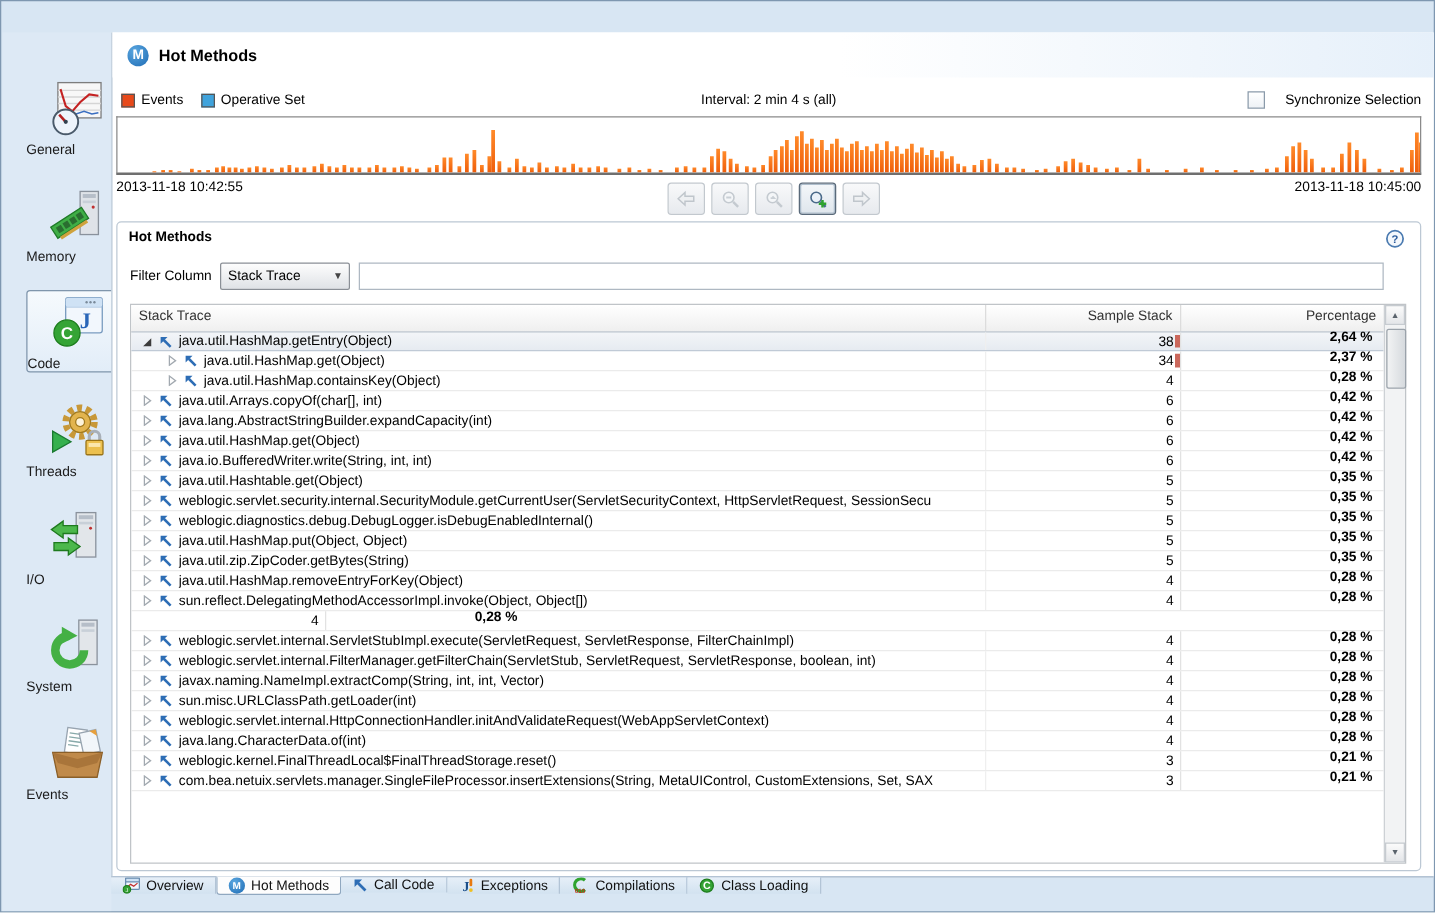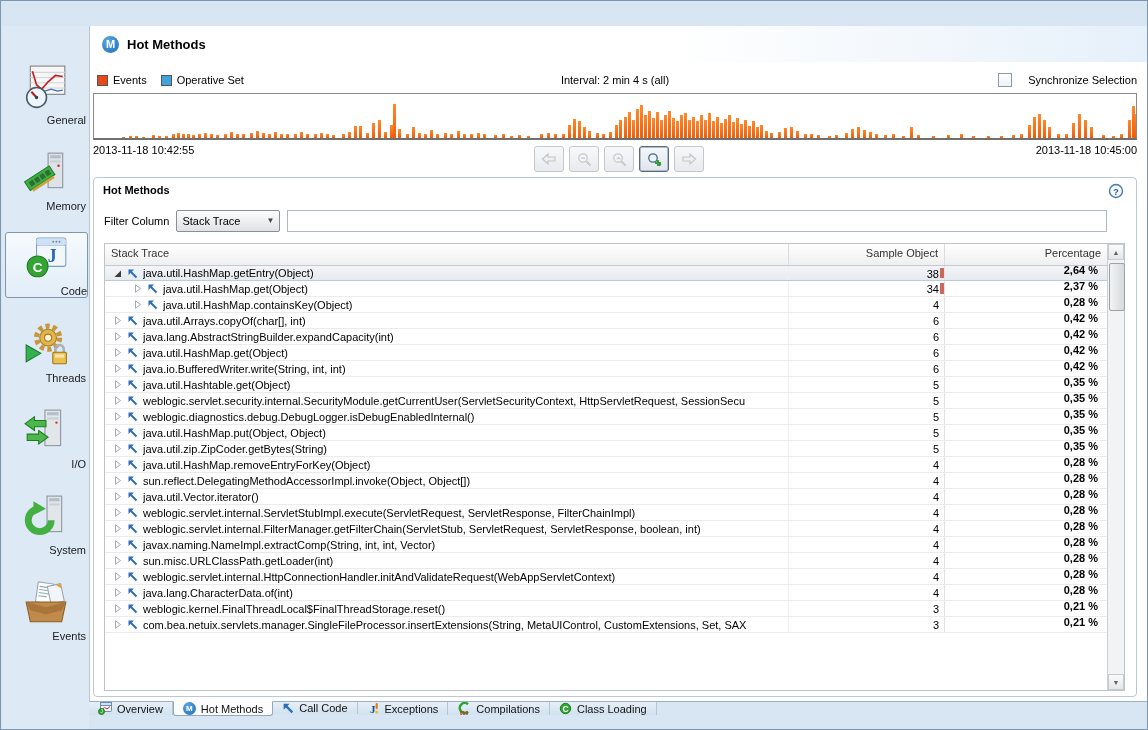--- a/index.html
+++ b/index.html
@@ -16,7 +16,7 @@
   .max-glyph{width:9px;height:8px;border:2px solid #68788a;border-top-width:3px;}
   
   .sidebar{position:absolute;left:1px;top:25px;width:87px;height:703px;background:#dde9f5;}
-  .side-item{position:absolute;left:3px;width:81px;text-align:right;cursor:default;}
+  .side-item{position:absolute;left:19px;width:81px;text-align:left;cursor:default;}
   .side-icon{height:50px;display:flex;align-items:center;justify-content:center;}
   .side-label{margin-top:2px;color:#1a1a1a;}
   .side-item.selected{border:1px solid #8096ac;background:linear-gradient(#f6fafd,#e2edf8);border-radius:3px;}

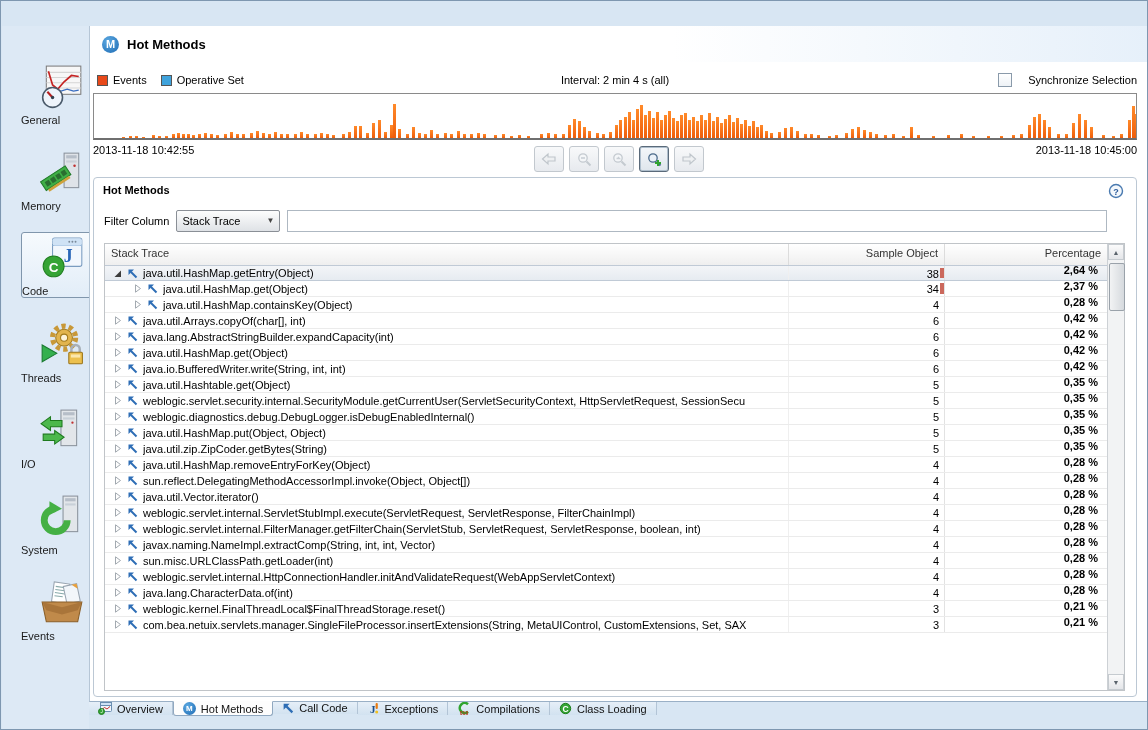--- a/index.html
+++ b/index.html
@@ -461,7 +461,7 @@
     <div class="table">
       <div class="thead">
         <span class="th th-stack">Stack Trace</span>
-        <span class="th th-count">Sample Object</span>
+        <span class="th th-count">Sample Stack</span>
         <span class="th th-pct">Percentage</span>
       </div>
       <div class="tbody" id="tbody">

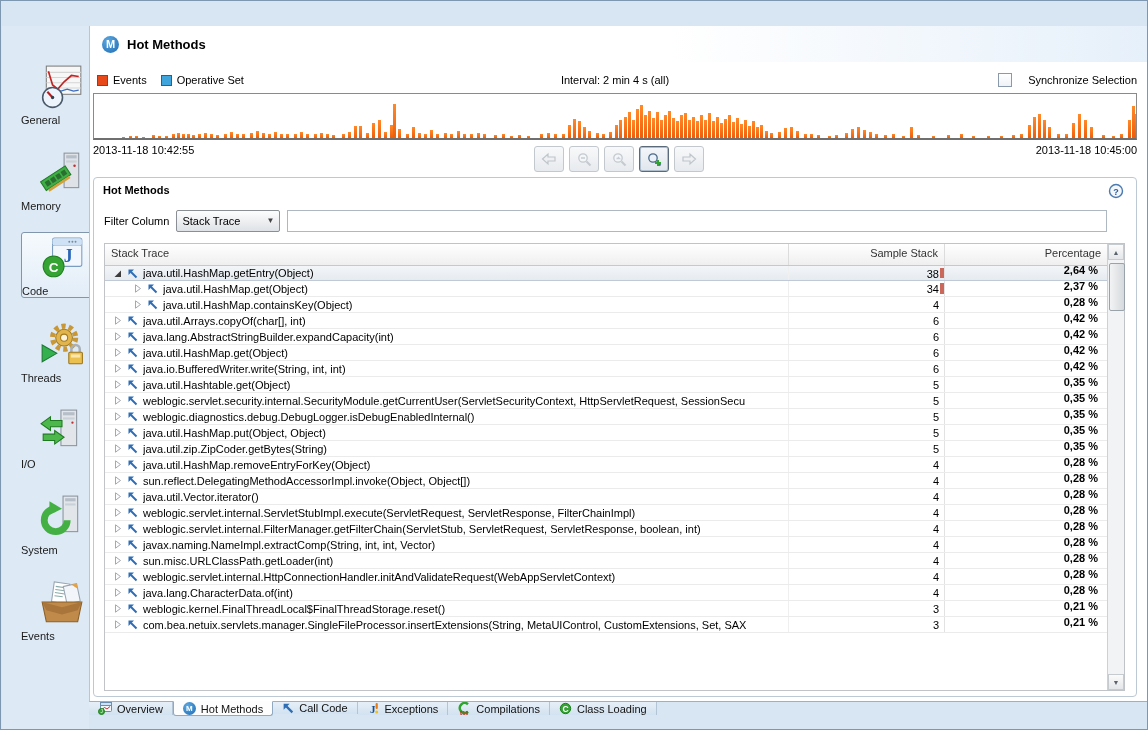--- a/index.html
+++ b/index.html
@@ -662,16 +662,6 @@
             <span class="c-pct">0,28 %</span>
           </div>
           <div class="trow">
-            <span class="c-stack" style="padding-left:8px">
-              <svg class="twist" width="9" height="9" viewBox="0 0 9 9">
-                <polygon points="2.5,0.8 7.5,4.5 2.5,8.2" fill="#fdfdfd" stroke="#a2a9b0"></polygon>
-              </svg>
-              <svg class="micon" width="11" height="11" viewBox="0 0 11 11">
-                <path d="M1.5,1.5 L7,1.5 L1.5,7 Z" fill="#2d6db5"></path>
-                <path d="M4,4 L9.5,9.5" stroke="#2d6db5" stroke-width="2"></path>
-              </svg>
-              <span class="mname">java.util.Vector.iterator()</span>
-            </span>
             <span class="c-count">4</span>
             <span class="c-pct">0,28 %</span>
           </div>

